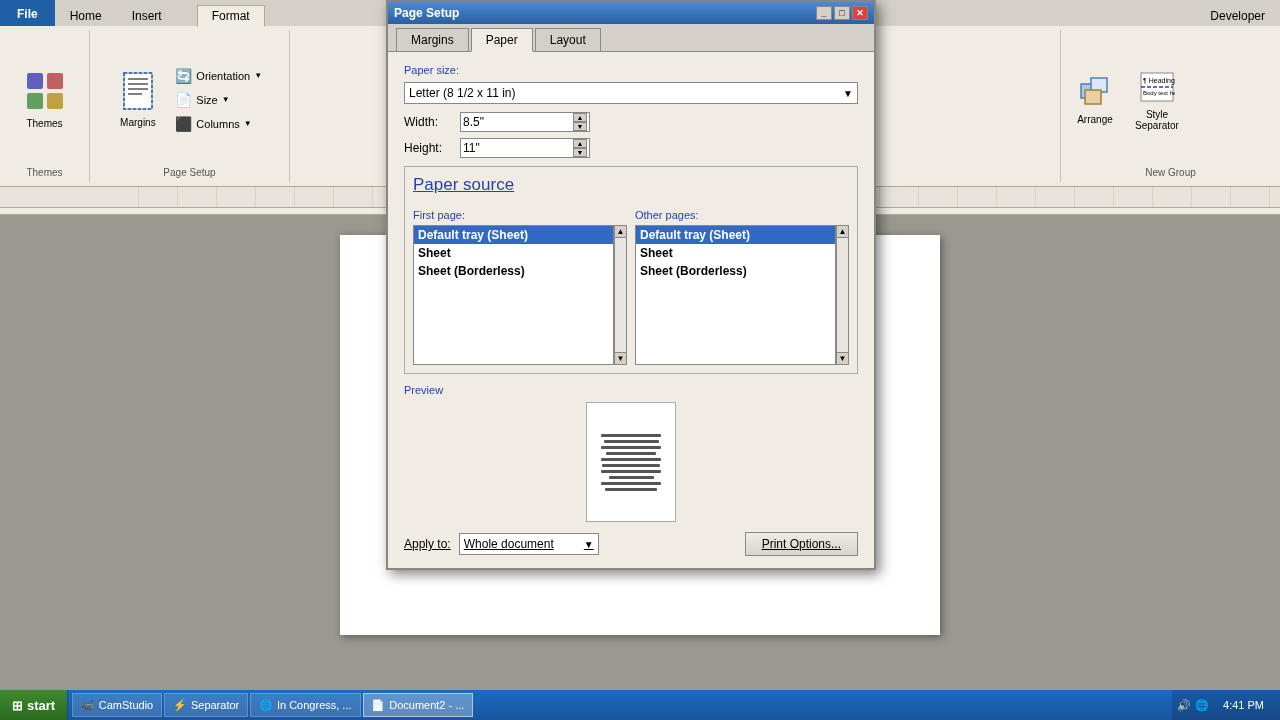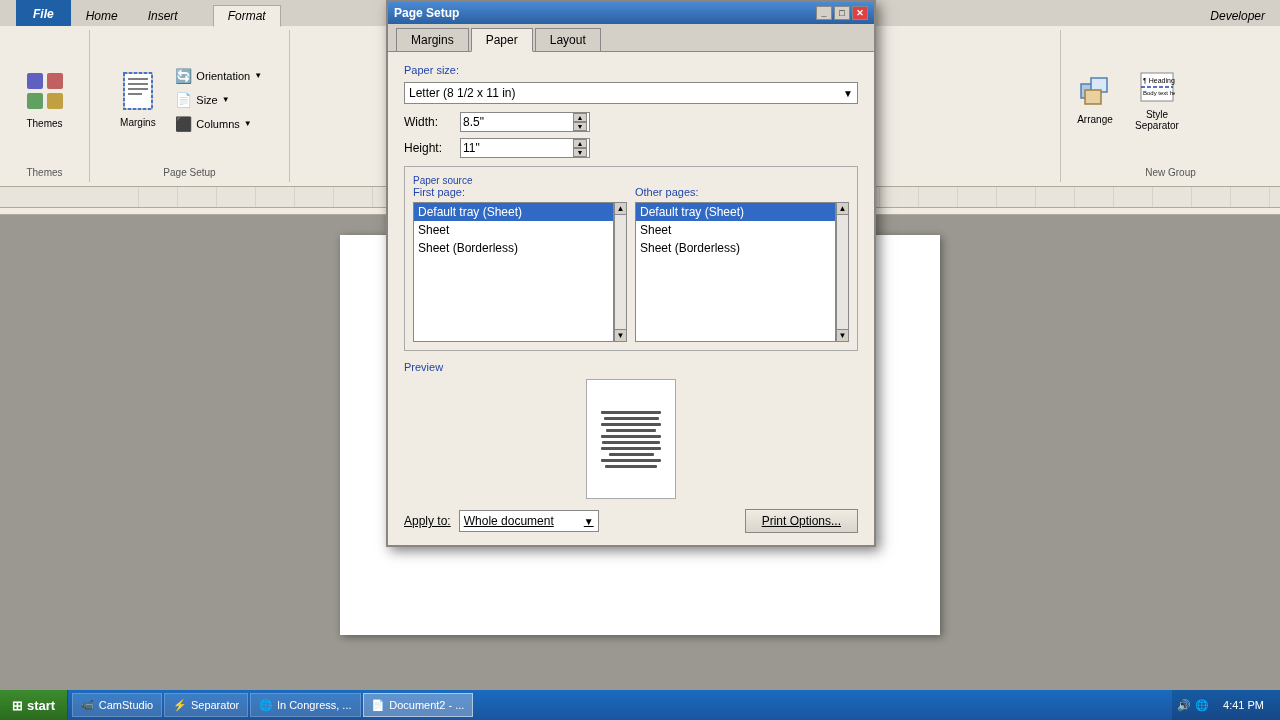--- a/index.html
+++ b/index.html
@@ -27,8 +27,7 @@
       height: 26px;
       background: #d4d0c8;
       align-items: flex-end;
-      padding-left: 16px;
-      font-style: italic;
+      padding-left: 0;
     }
 
     .ribbon-tab {

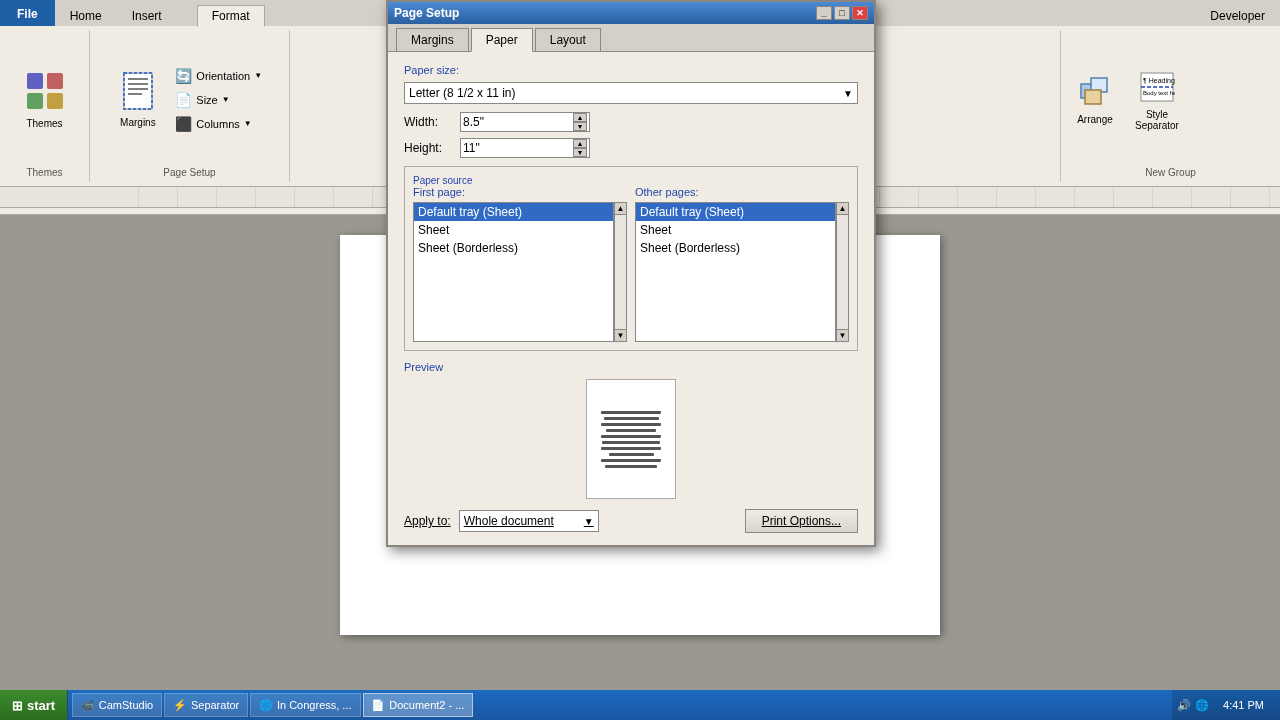--- a/index.html
+++ b/index.html
@@ -363,8 +363,9 @@
 
     .source-label {
       color: #2244aa;
-      font-size: 10px;
-      margin-bottom: 0;
+      font-size: 17px;
+      margin-bottom: 14px;
+      text-decoration: underline;
     }
 
     .source-row {

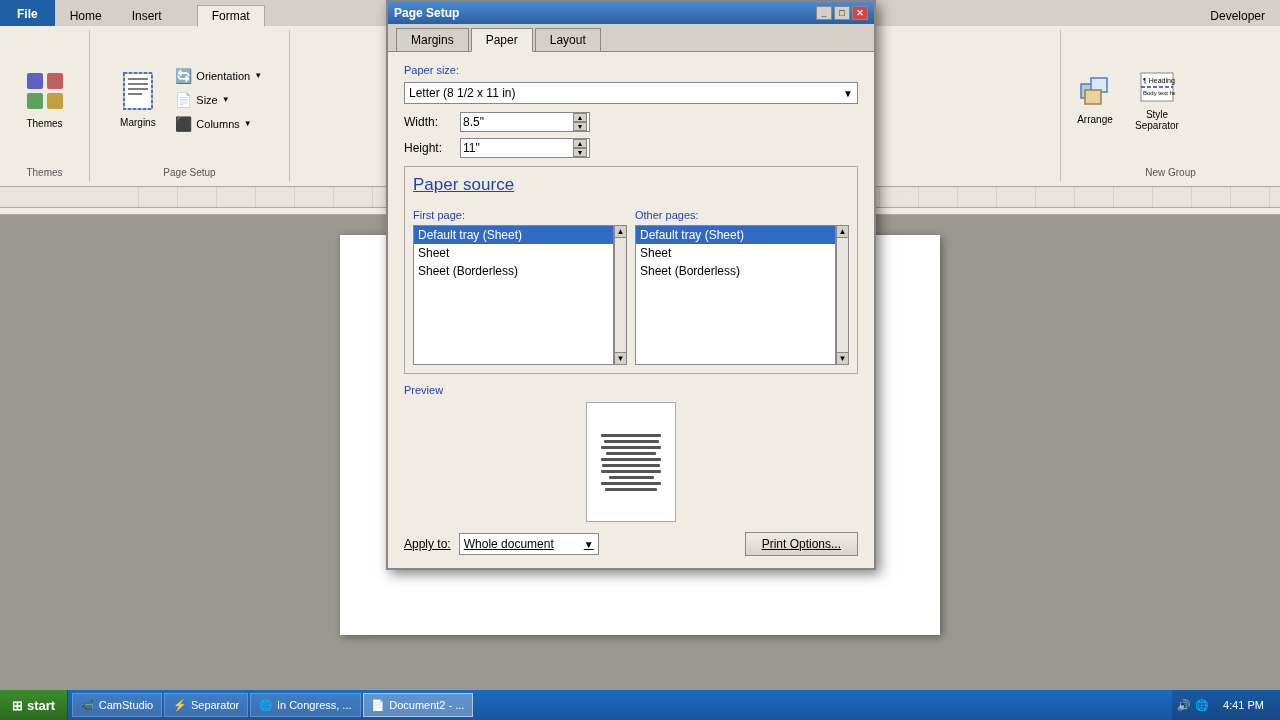--- a/index.html
+++ b/index.html
@@ -394,6 +394,7 @@
     .list-item {
       padding: 2px 4px;
       cursor: pointer;
+      font-weight: bold;
     }
 
     .list-item.selected {

